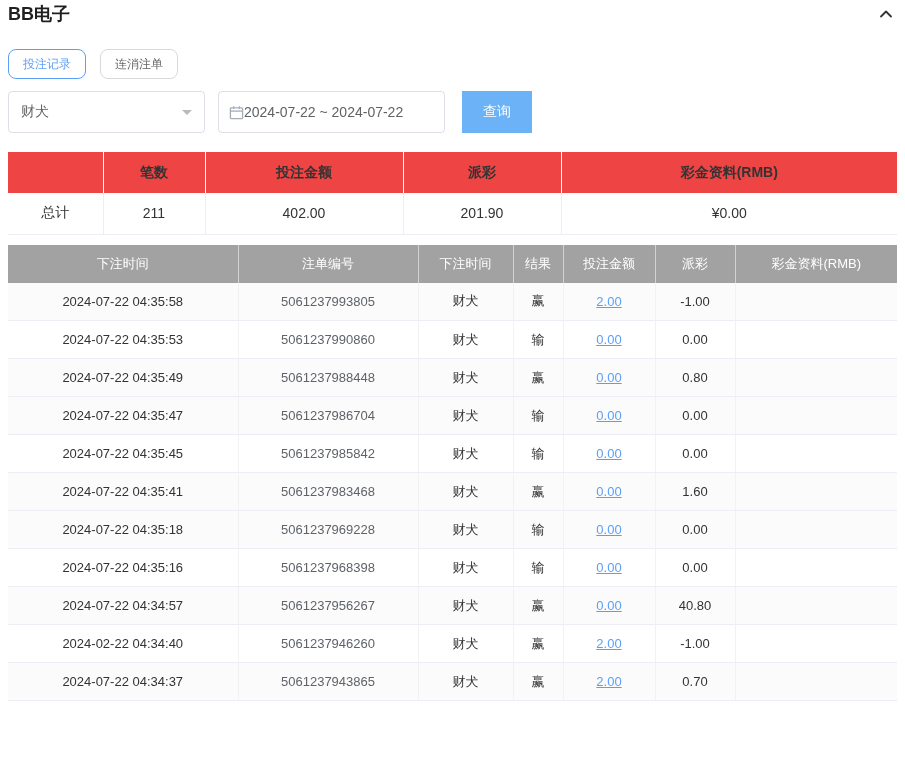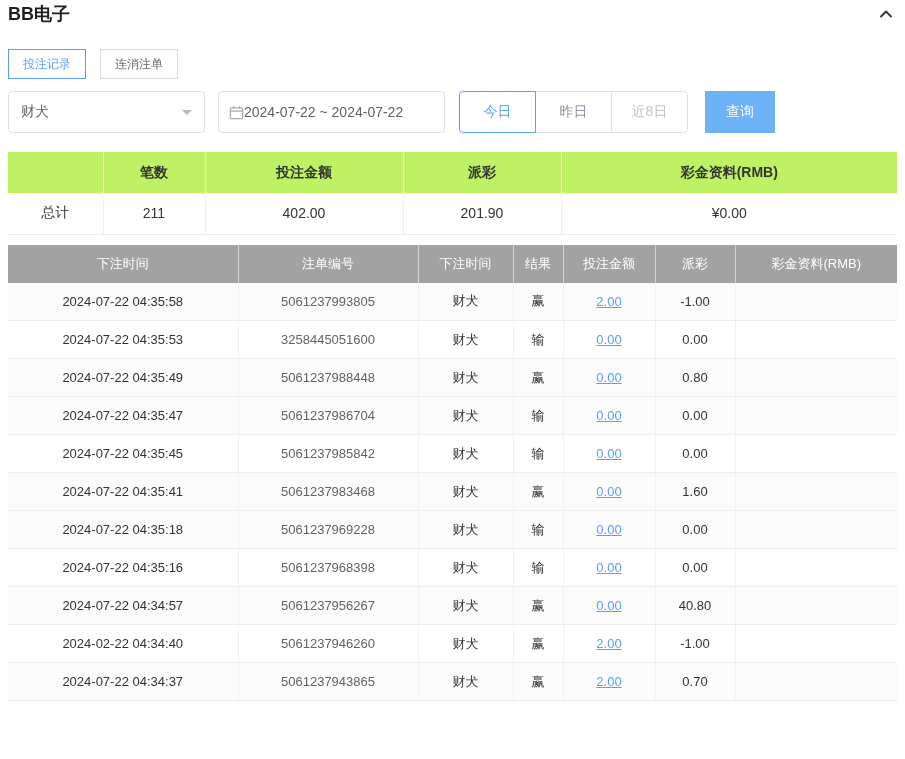--- a/index.html
+++ b/index.html
@@ -19,7 +19,7 @@
   
   .tabs { margin-top:23px; display:flex; gap:14px; }
   .tab { height:30px; padding:0 14px; font-size:12px; background:#fff; border:1px solid #d9d9d9;
-         border-radius:0; color:#666; cursor:pointer; font-family:inherit; }
+         border-radius:8px; color:#666; cursor:pointer; font-family:inherit; }
   .tab.active { border-color:var(--accent); color:var(--accent); }
 
   

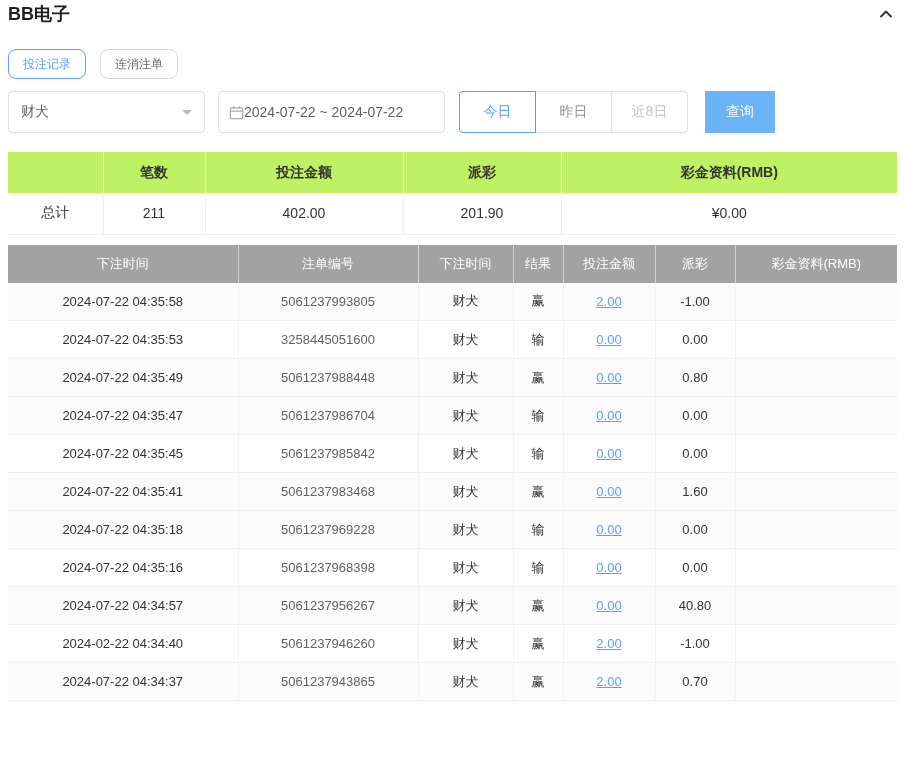--- a/index.html
+++ b/index.html
@@ -99,11 +99,6 @@
         </svg>
       </span>
       <span>2024-07-22 ~ 2024-07-22</span>
-    </div>
-    <div class="btn-group">
-      <button class="qbtn active">今日</button>
-      <button class="qbtn">昨日</button>
-      <button class="qbtn">近8日</button>
     </div>
     <button class="search-btn">查询</button>
   </div>

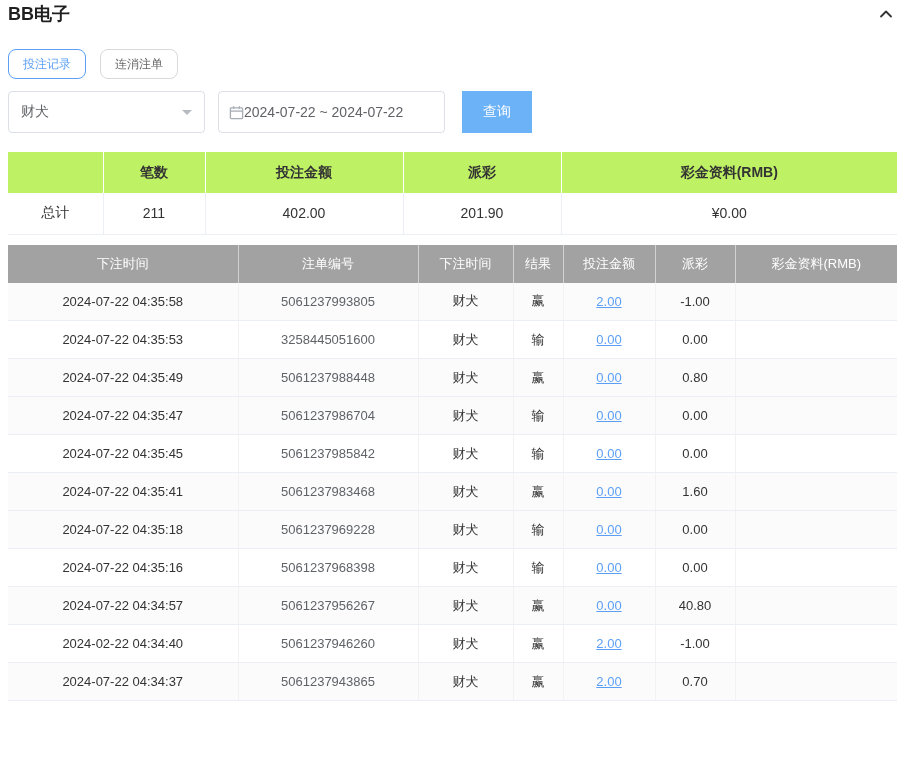--- a/index.html
+++ b/index.html
@@ -46,7 +46,7 @@
   th { text-align:center; }
 
   .summary { margin-top:19px; }
-  .summary th { background:#bef264; height:41px; font-size:14px; font-weight:bold; color:#333;
+  .summary th { background:#ef4444; height:41px; font-size:14px; font-weight:bold; color:#333;
                 border-right:1px solid #fff; }
   .summary th:last-child { border-right:none; }
   .summary td { height:41px; text-align:center; font-size:14px; color:#333;

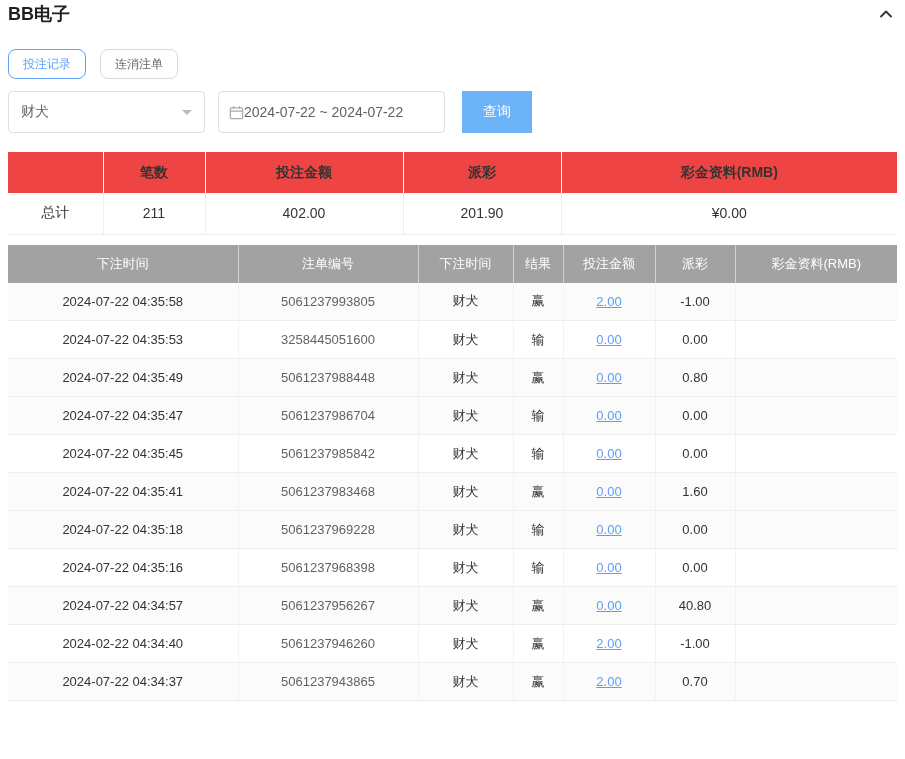--- a/index.html
+++ b/index.html
@@ -164,7 +164,7 @@
         </tr>
         <tr>
           <td>2024-07-22 04:35:53</td>
-          <td>3258445051600</td>
+          <td>5061237990860</td>
           <td>财犬</td>
           <td>输</td>
           <td><span class="amount-link">0.00</span></td>

